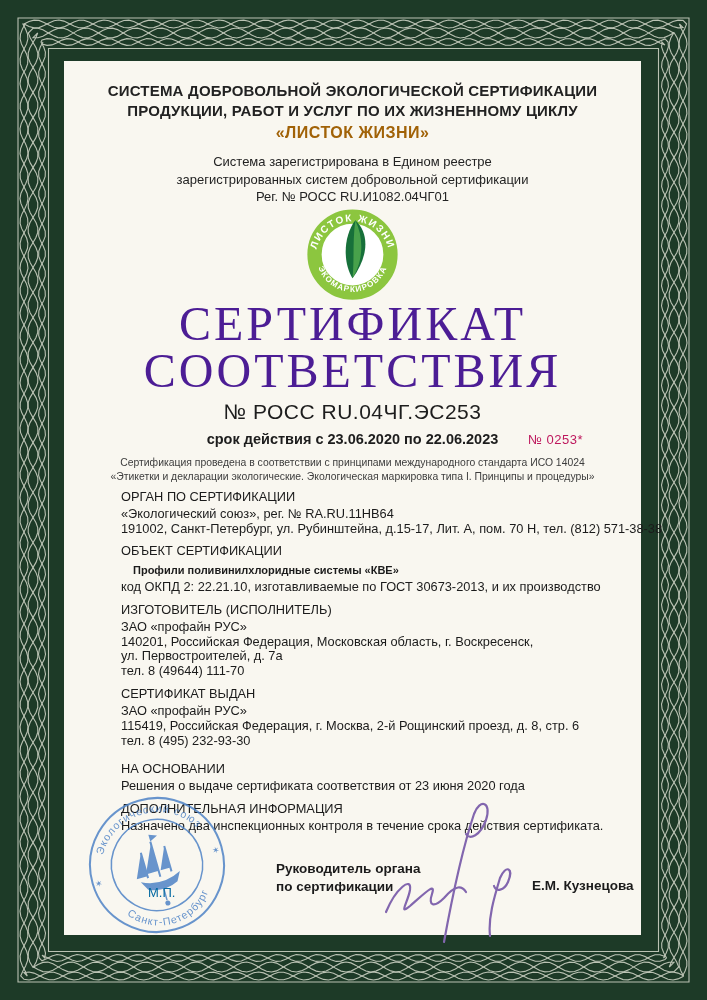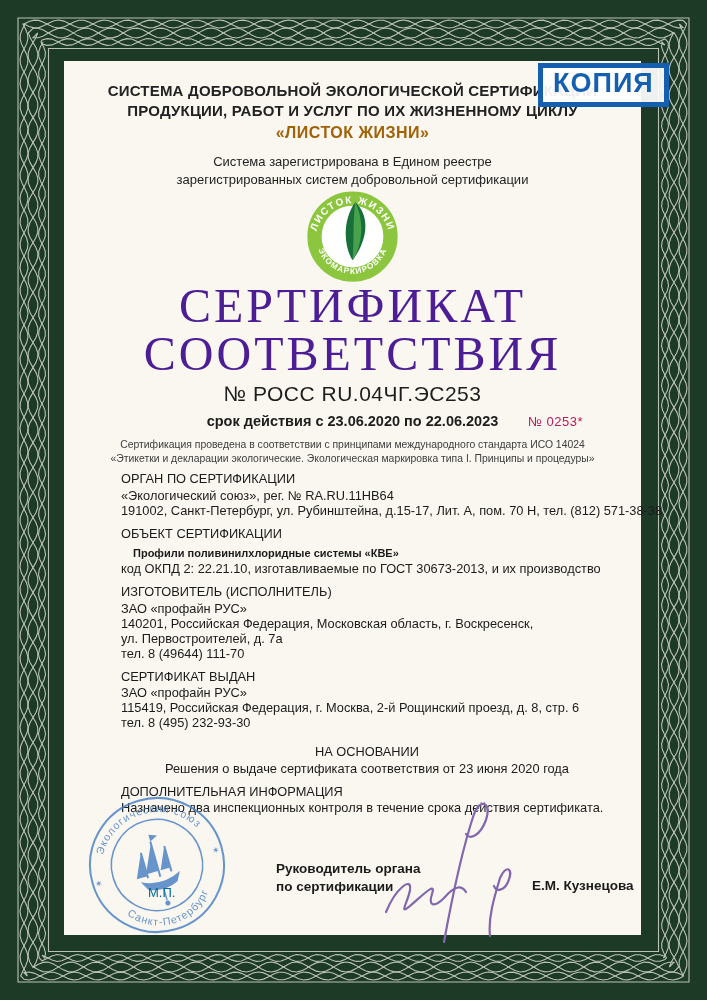--- a/index.html
+++ b/index.html
@@ -71,7 +71,6 @@
 
   <div class="sheet">
 
-    <div class="copy-stamp">КОПИЯ</div>
 
     <div class="header">
       <div>СИСТЕМА ДОБРОВОЛЬНОЙ ЭКОЛОГИЧЕСКОЙ СЕРТИФИКАЦИИ</div>

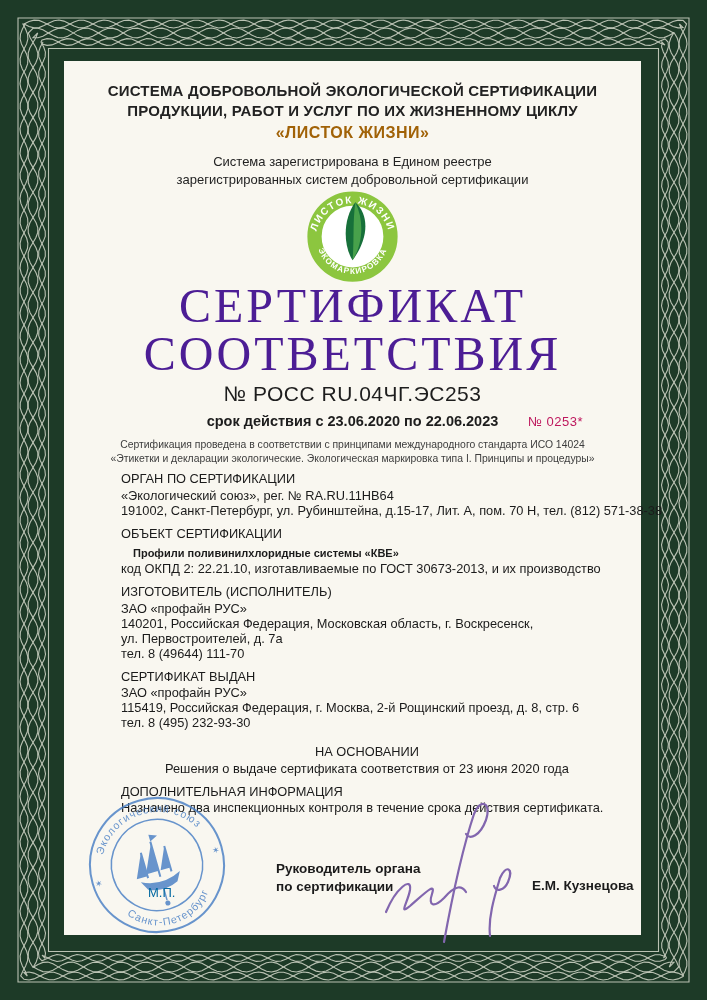--- a/index.html
+++ b/index.html
@@ -81,6 +81,7 @@
     <div class="registration">
       <div>Система зарегистрирована в Едином реестре</div>
       <div>зарегистрированных систем добровольной сертификации</div>
+      <div>Рег. № РОСС RU.И1082.04ЧГ01</div>
     </div>
 
     <div class="logo-wrap">

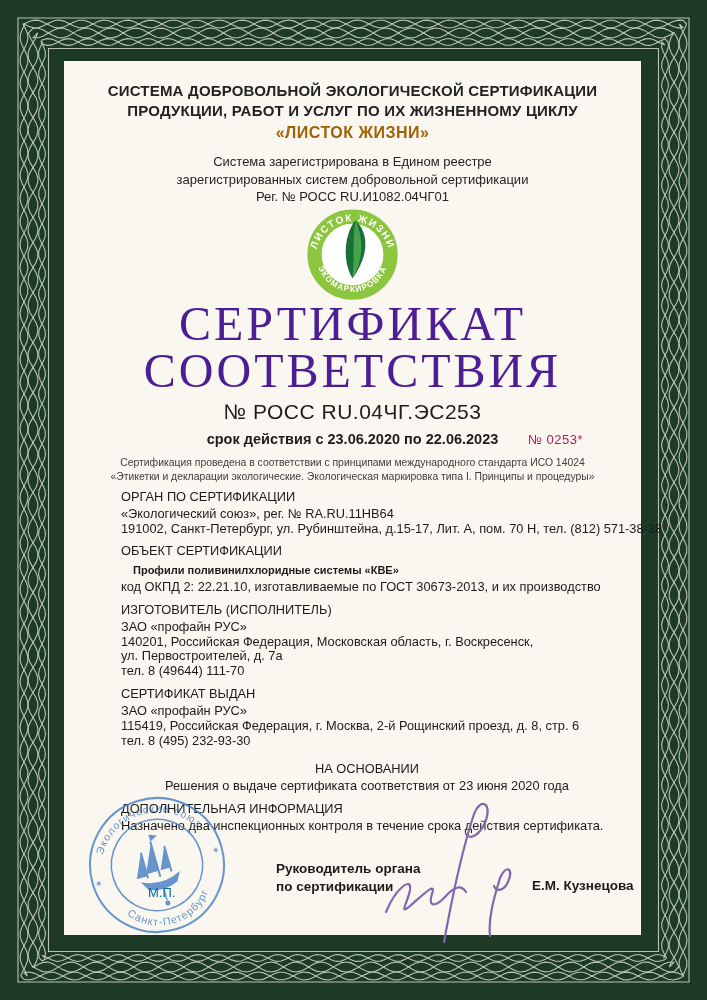--- a/index.html
+++ b/index.html
@@ -42,7 +42,7 @@
   .sec-object .obj-name { font-weight:bold; font-size:11px; margin:5px 12px 3px; }
   .sec-compliance { text-align:center; margin:12px 0 10px -20px; }
   .sec-compliance .comp-label { font-weight:bold; font-size:13.8px; margin-bottom:2px; }
-  .sec-basis { margin-top:14px;text-align:center; }
+  .sec-basis { margin-top:14px; }
   .sec .lbl { margin-bottom:2px; }
   
   .seal { position:absolute; left:22px; top:733px; z-index:5; opacity:.84; }

